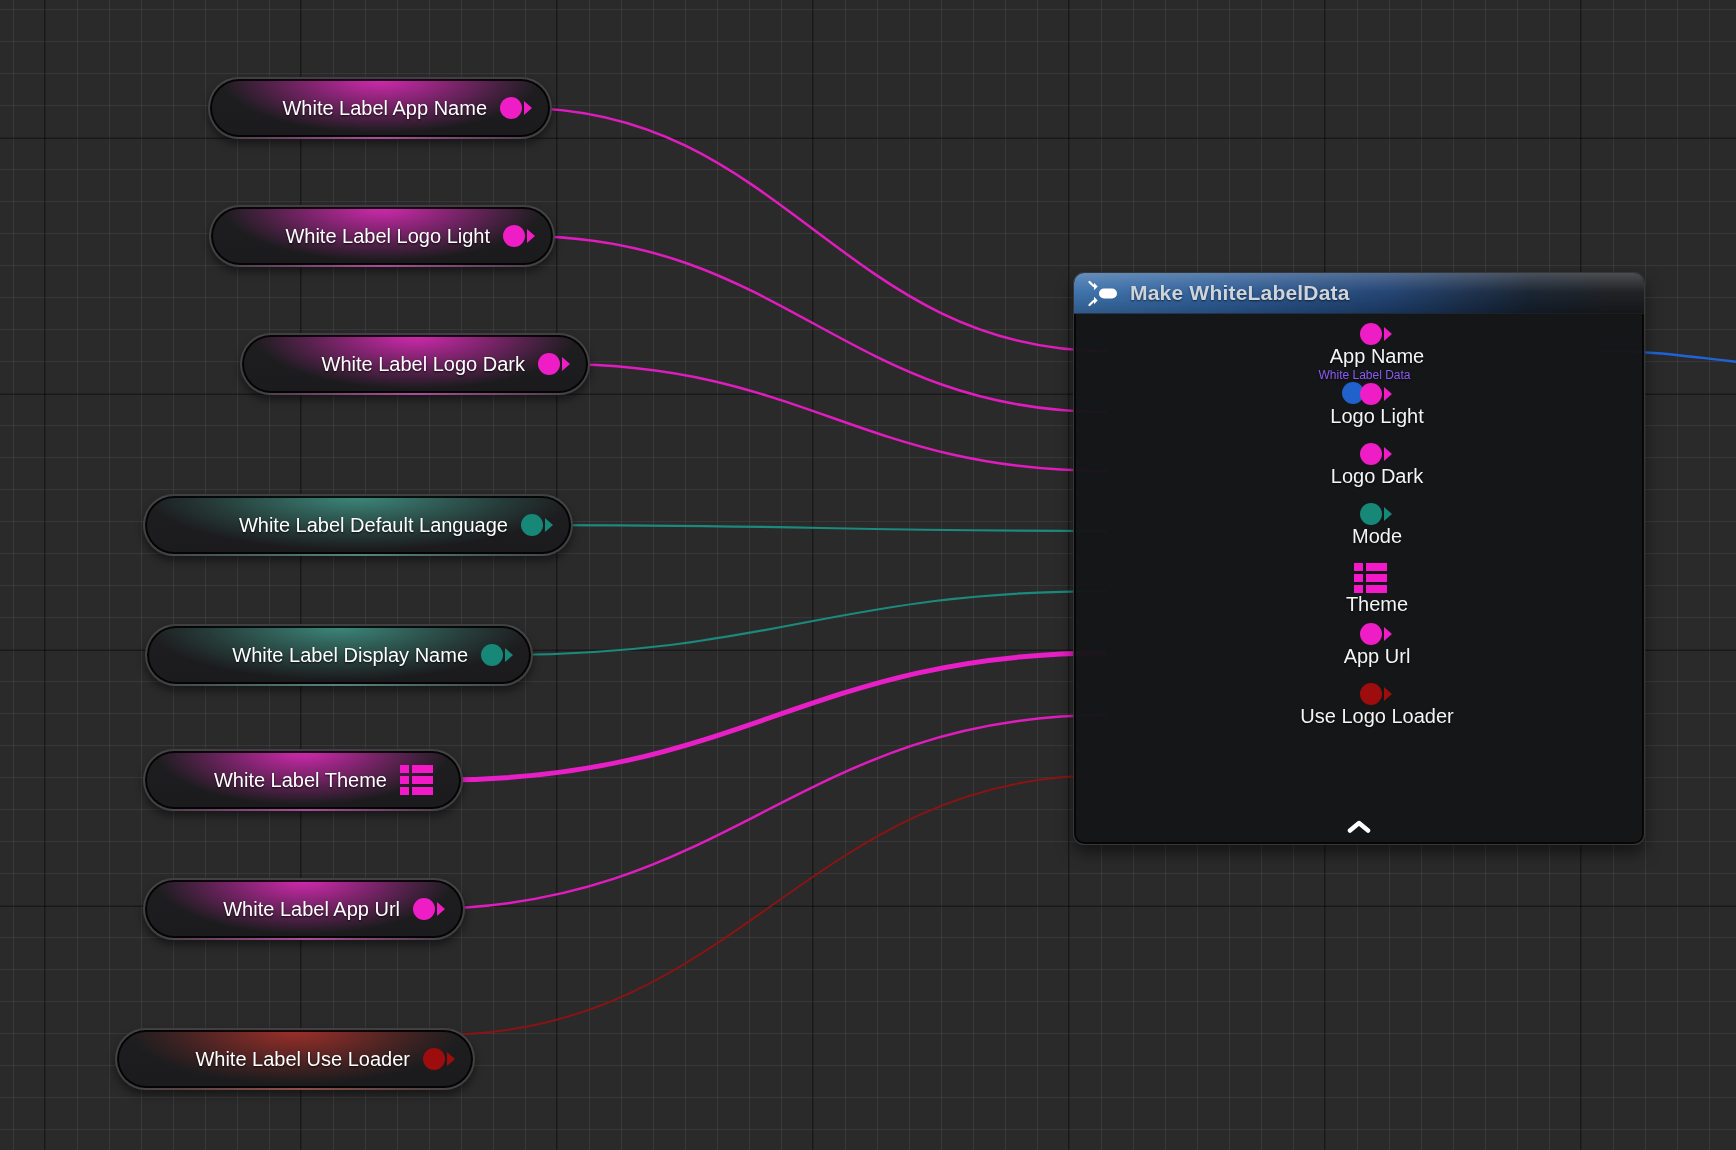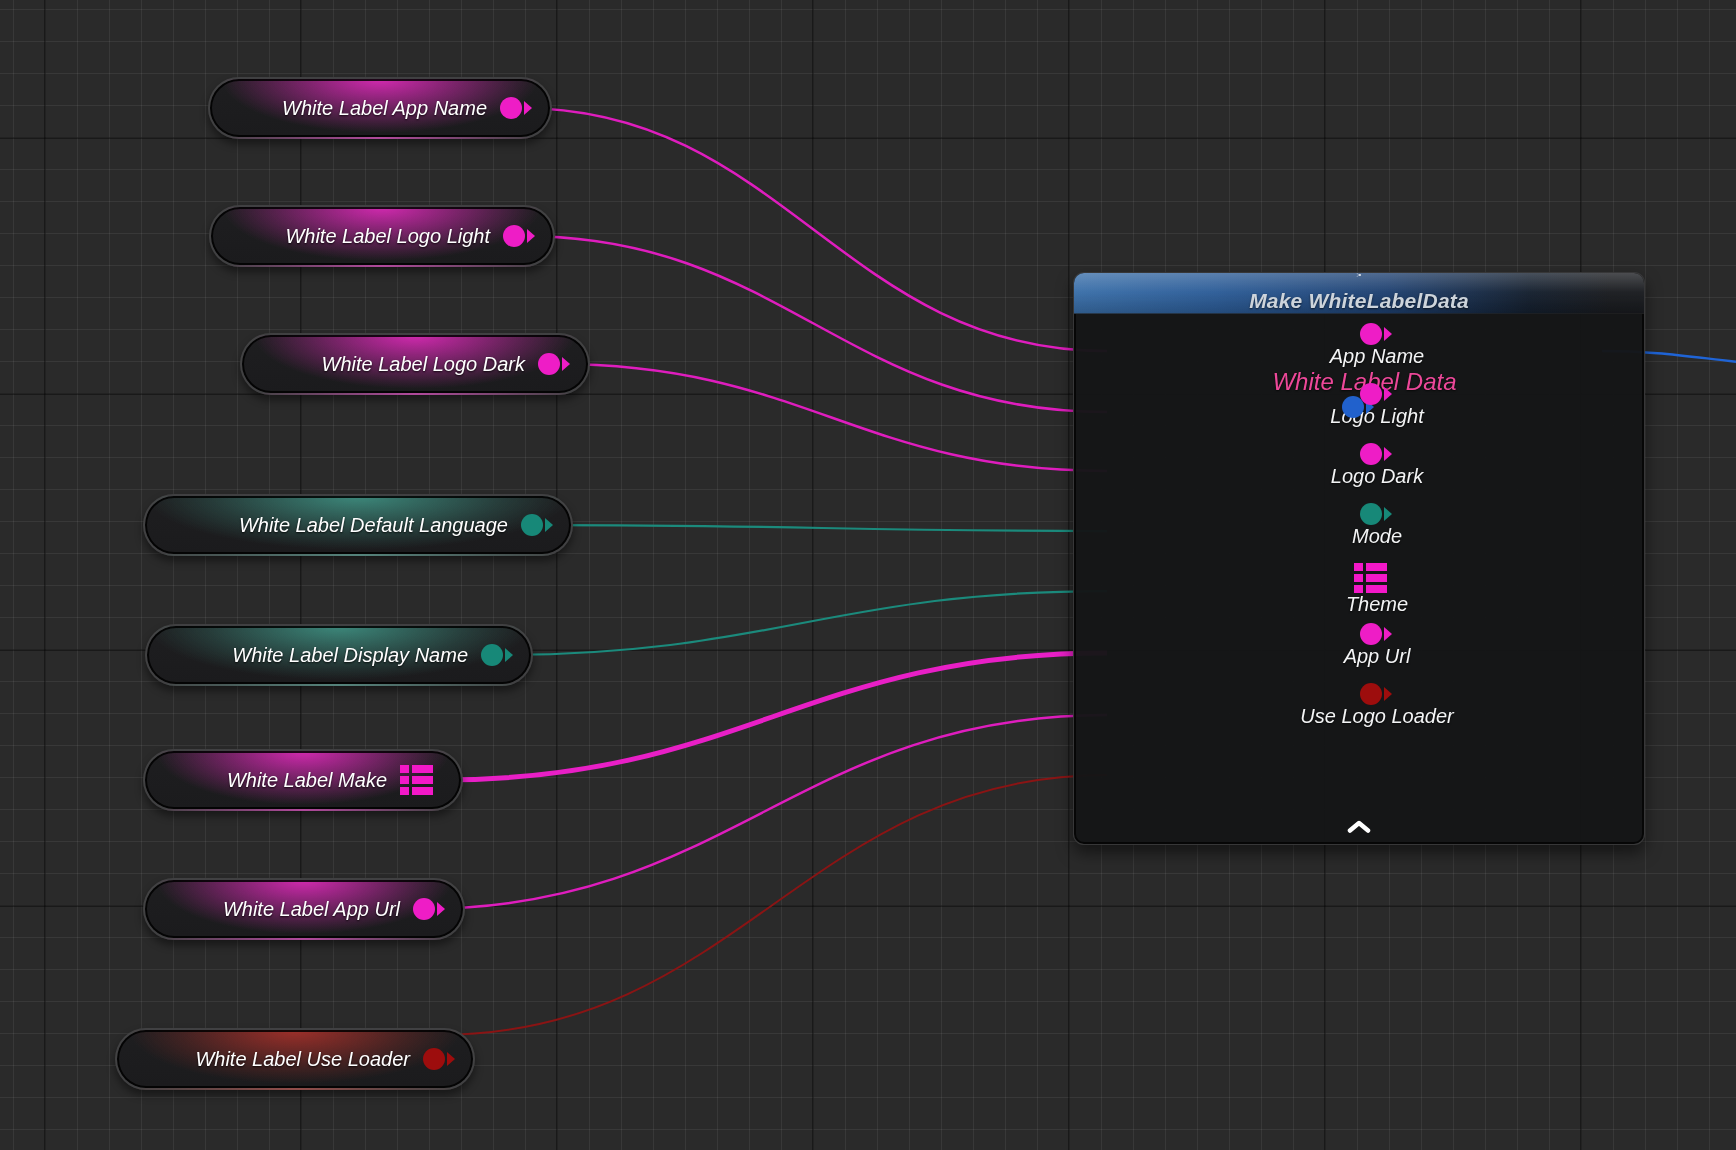--- a/index.html
+++ b/index.html
@@ -17,7 +17,6 @@
       linear-gradient(to bottom, rgba(255,255,255,0.065) 0px, rgba(255,255,255,0.065) 1px, transparent 1px);
     background-size: 256px 256px, 256px 256px, 32px 32px, 32px 32px;
     background-position: 44px 0px, 0px 137px, 13px 0px, 0px 9px;
-    font-style: italic;
   }
   svg.wires { position:absolute; left:0; top:0; z-index:1; }
 

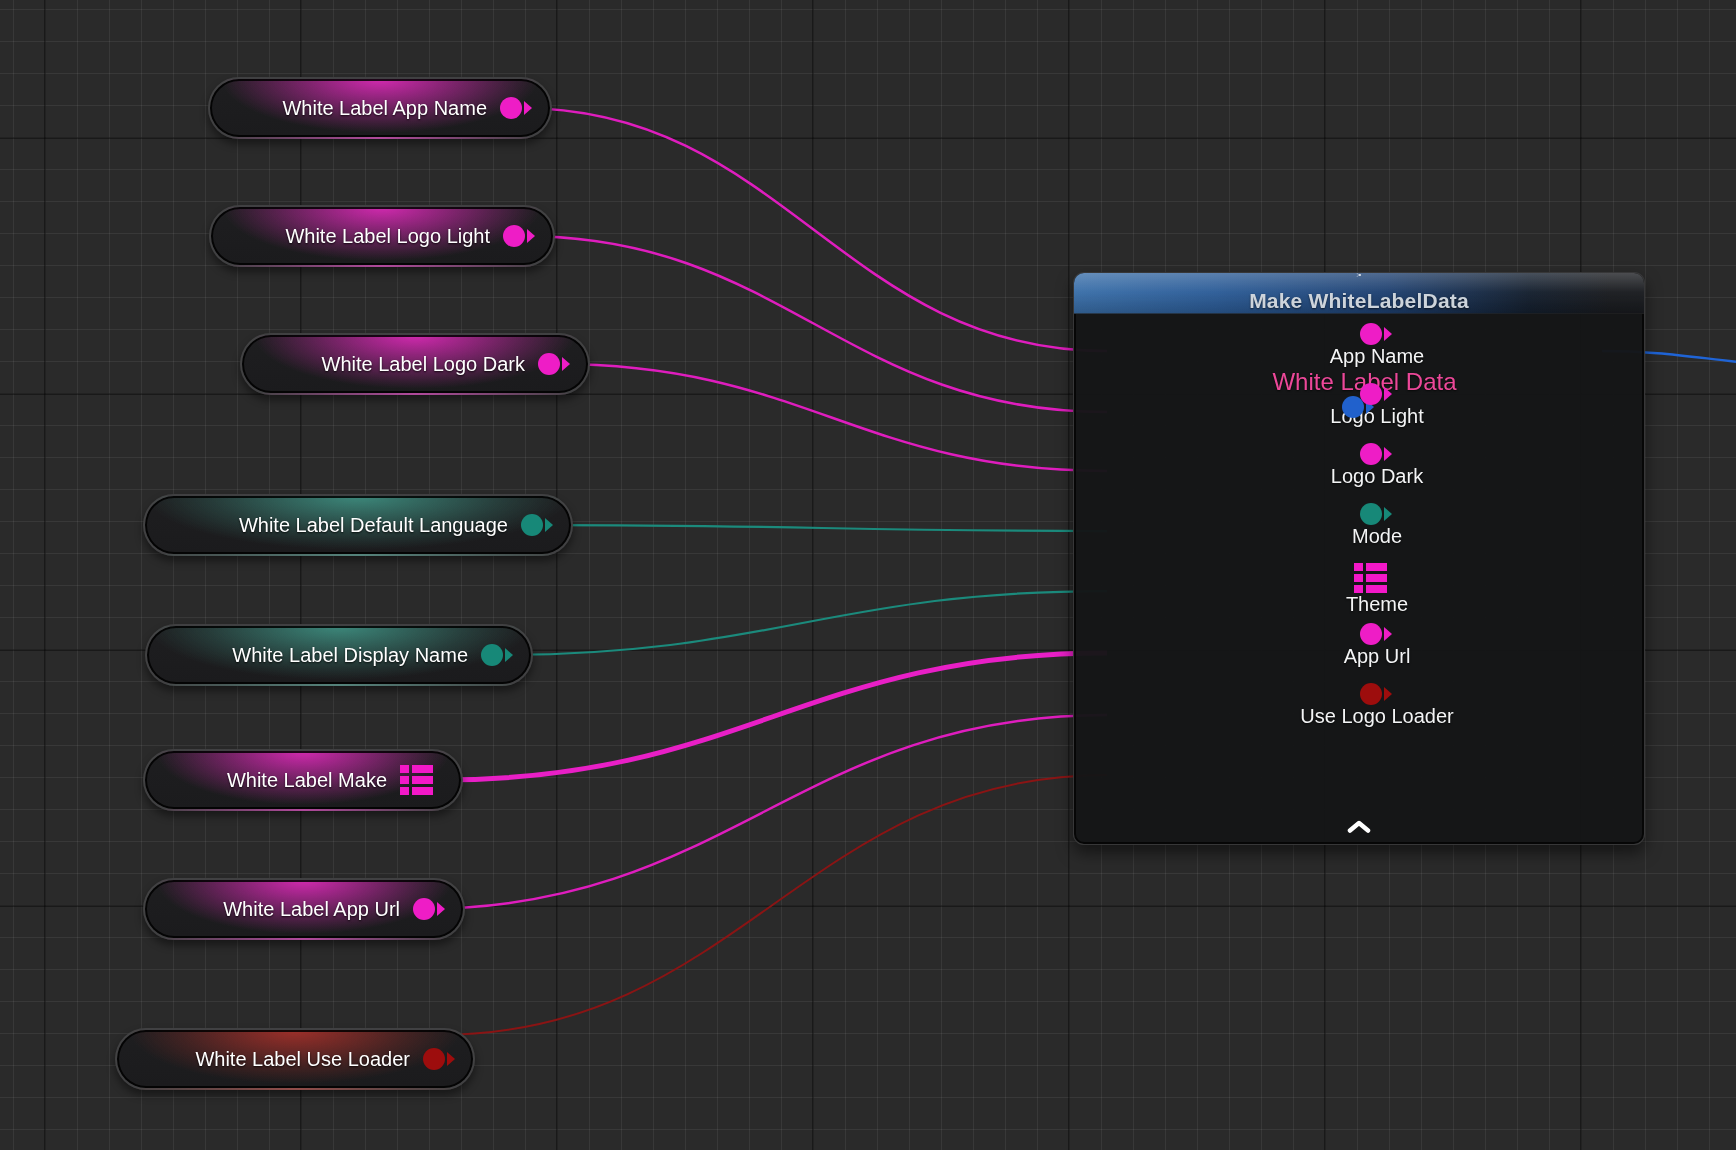--- a/index.html
+++ b/index.html
@@ -82,7 +82,6 @@
       linear-gradient(to bottom, rgba(255,255,255,0.22) 0%, rgba(255,255,255,0.03) 48%, rgba(0,0,0,0.18) 100%),
       linear-gradient(to right, #3A6FA9 0%, #2C5C97 25%, #1E4070 55%, #141F2E 80%, #191B1F 94%);
     border-bottom:1px solid rgba(0,0,0,0.6);
-    flex-direction:column;
   }
   .make-title { font-size:21px; font-weight:700; color:#CDD4DB; letter-spacing:0.2px;
                 text-shadow:0 1px 2px rgba(0,0,0,0.6); white-space:nowrap; }

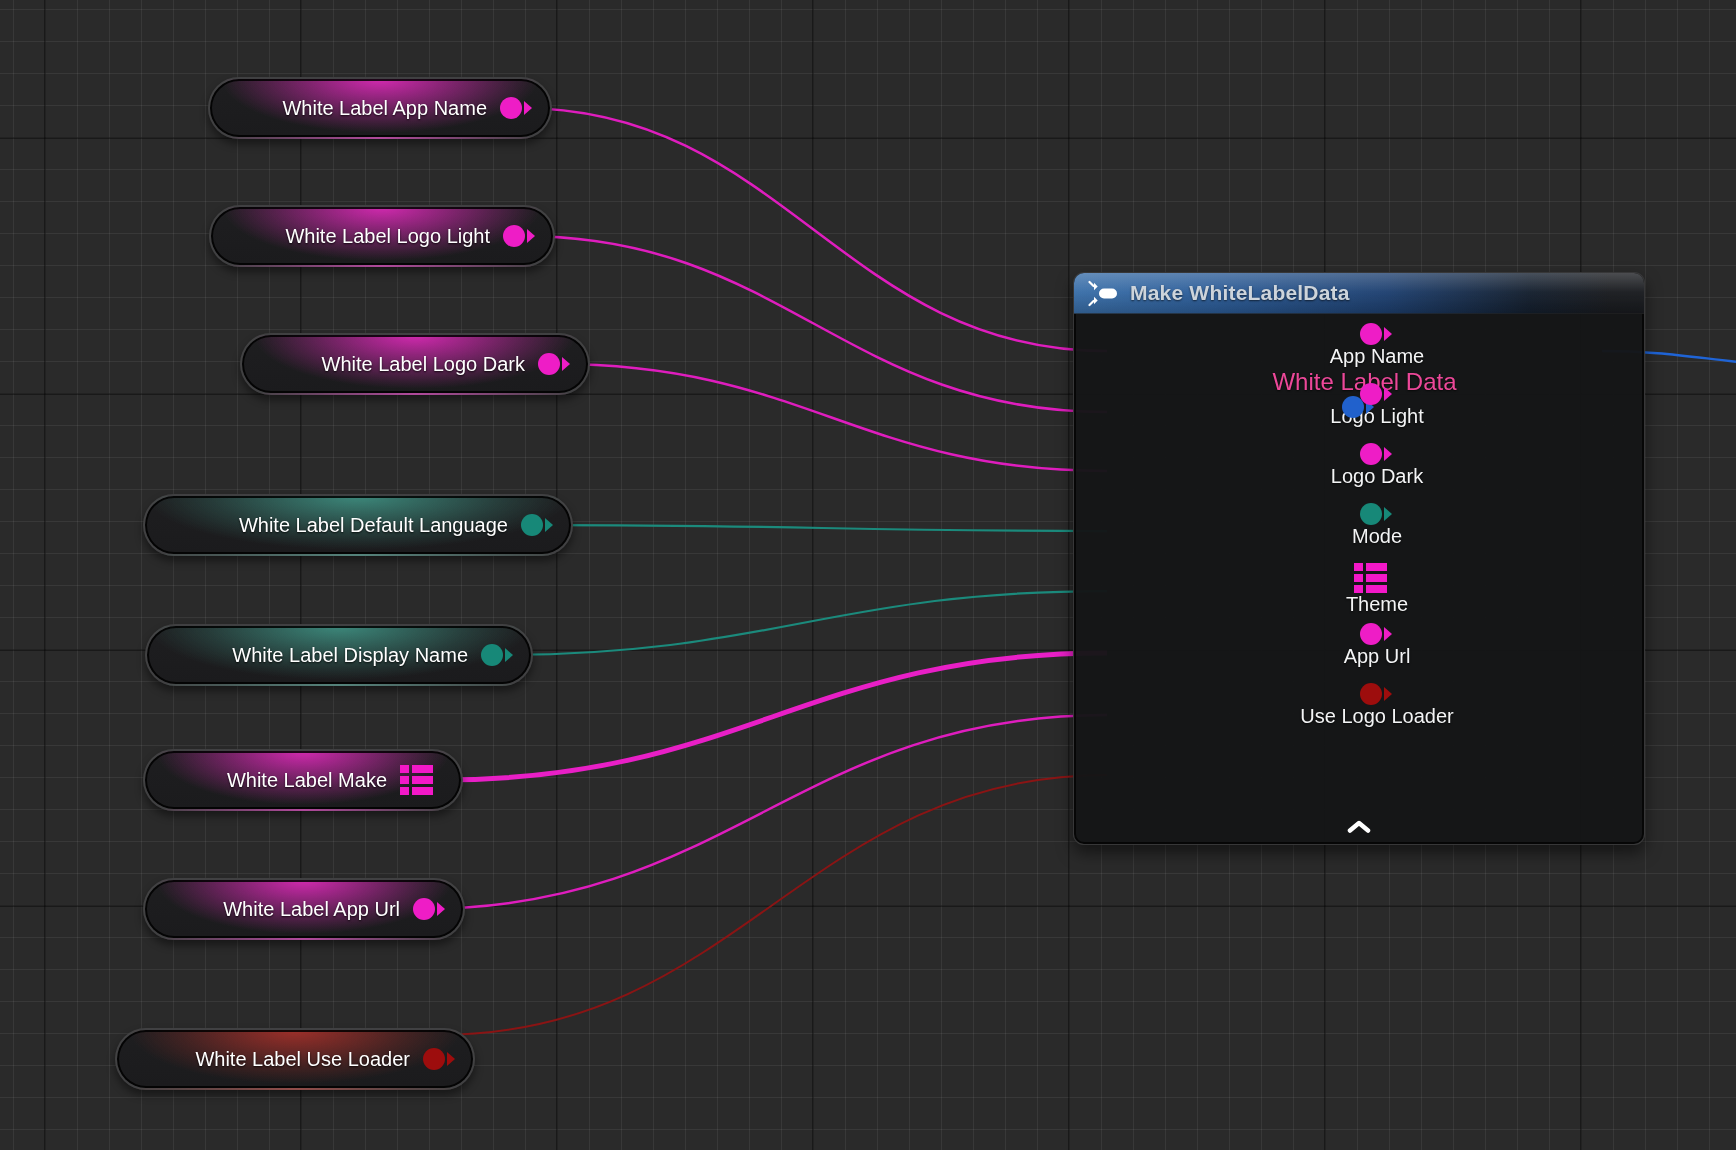--- a/index.html
+++ b/index.html
@@ -90,7 +90,7 @@
   .pin-row .pin-label { font-size:20px; color:#F3F4F5; margin-left:13px; white-space:nowrap;
                         text-shadow:0 1px 2px rgba(0,0,0,0.7); }
   .pin-row .spacer { flex:1; }
-  .pin-row .out-label { font-size:24px; color:#ec4899; margin-right:12px; white-space:nowrap;
+  .pin-row .out-label { font-size:12px; color:#8b5cf6; margin-right:12px; white-space:nowrap;
                         text-shadow:0 1px 2px rgba(0,0,0,0.7); }
   .pin-row .out-pin { margin-right:36px; }
   .collapse-btn {

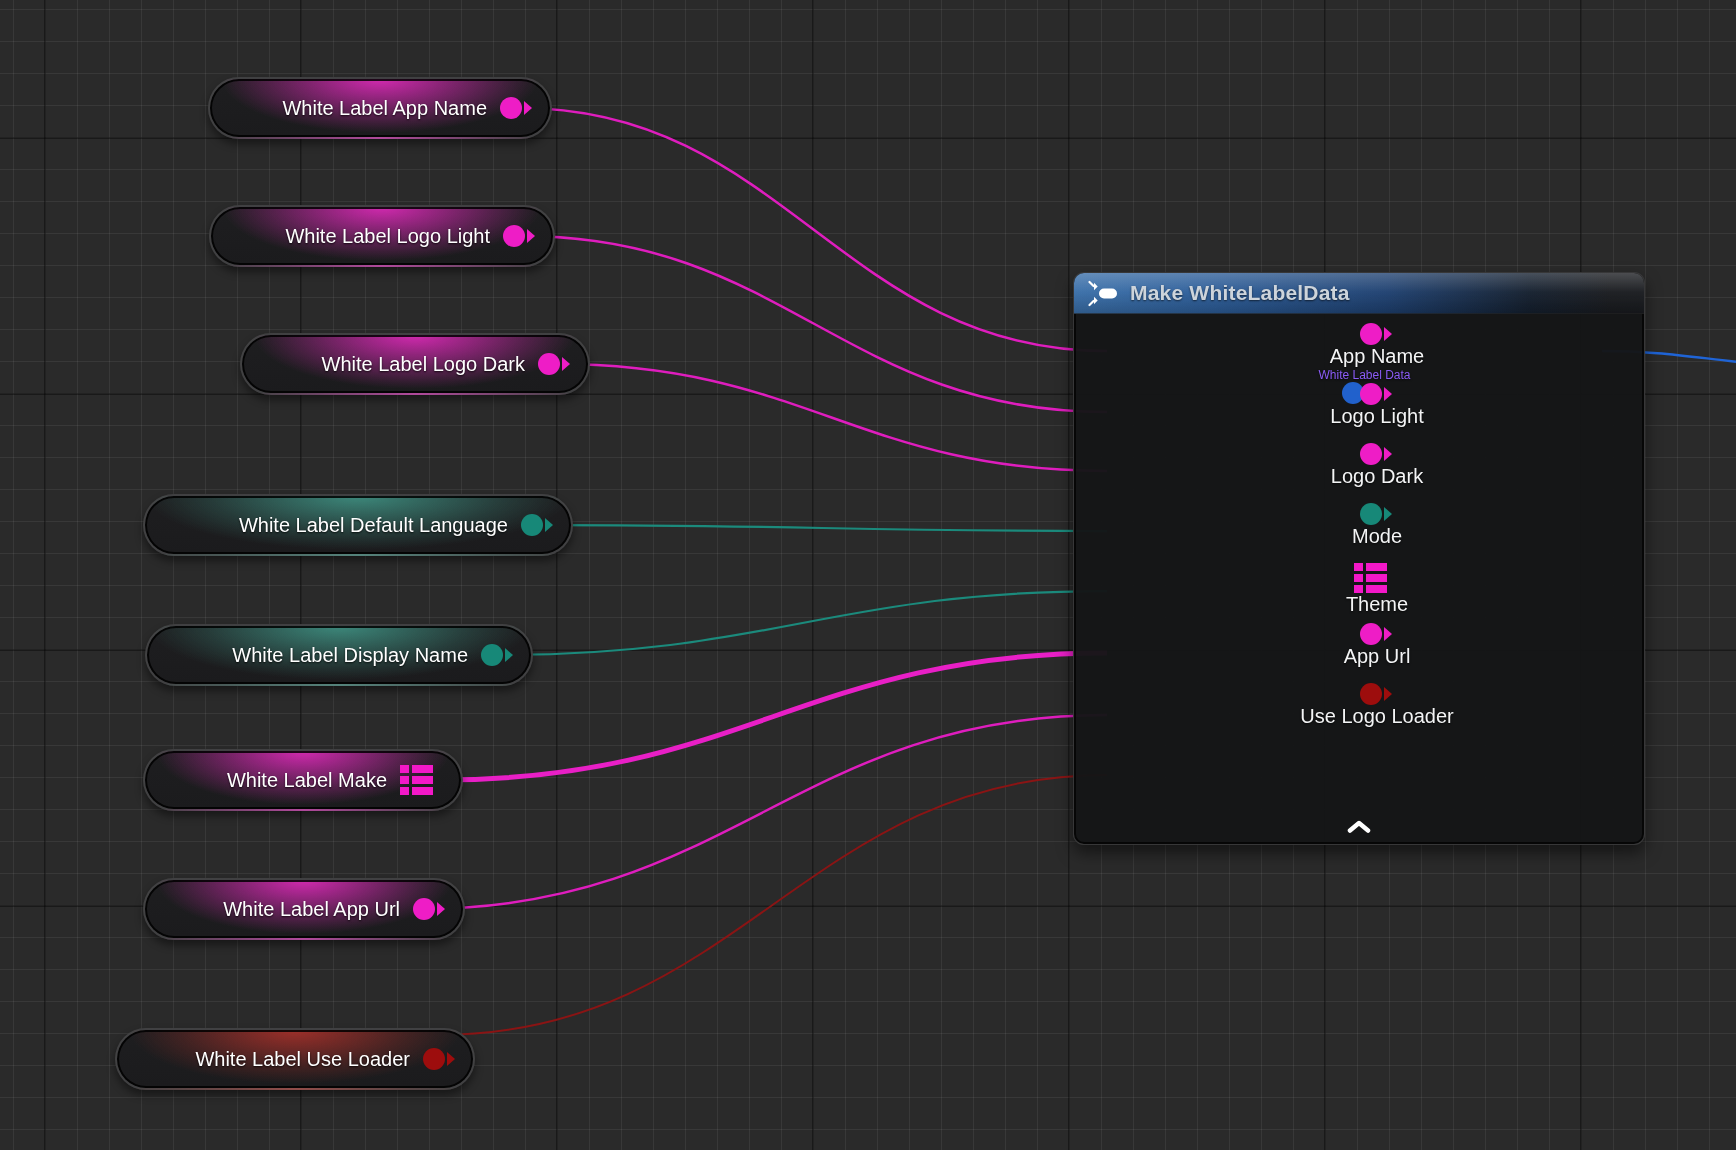--- a/index.html
+++ b/index.html
@@ -142,7 +142,7 @@
   </div>
 
   <div class="getter t-string" style="left:143px; top:749px; width:320px;">
-    <span class="glabel">White Label Make</span>
+    <span class="glabel">White Label Theme</span>
     <span class="struct-icon">
         <i></i>
         <i></i>

